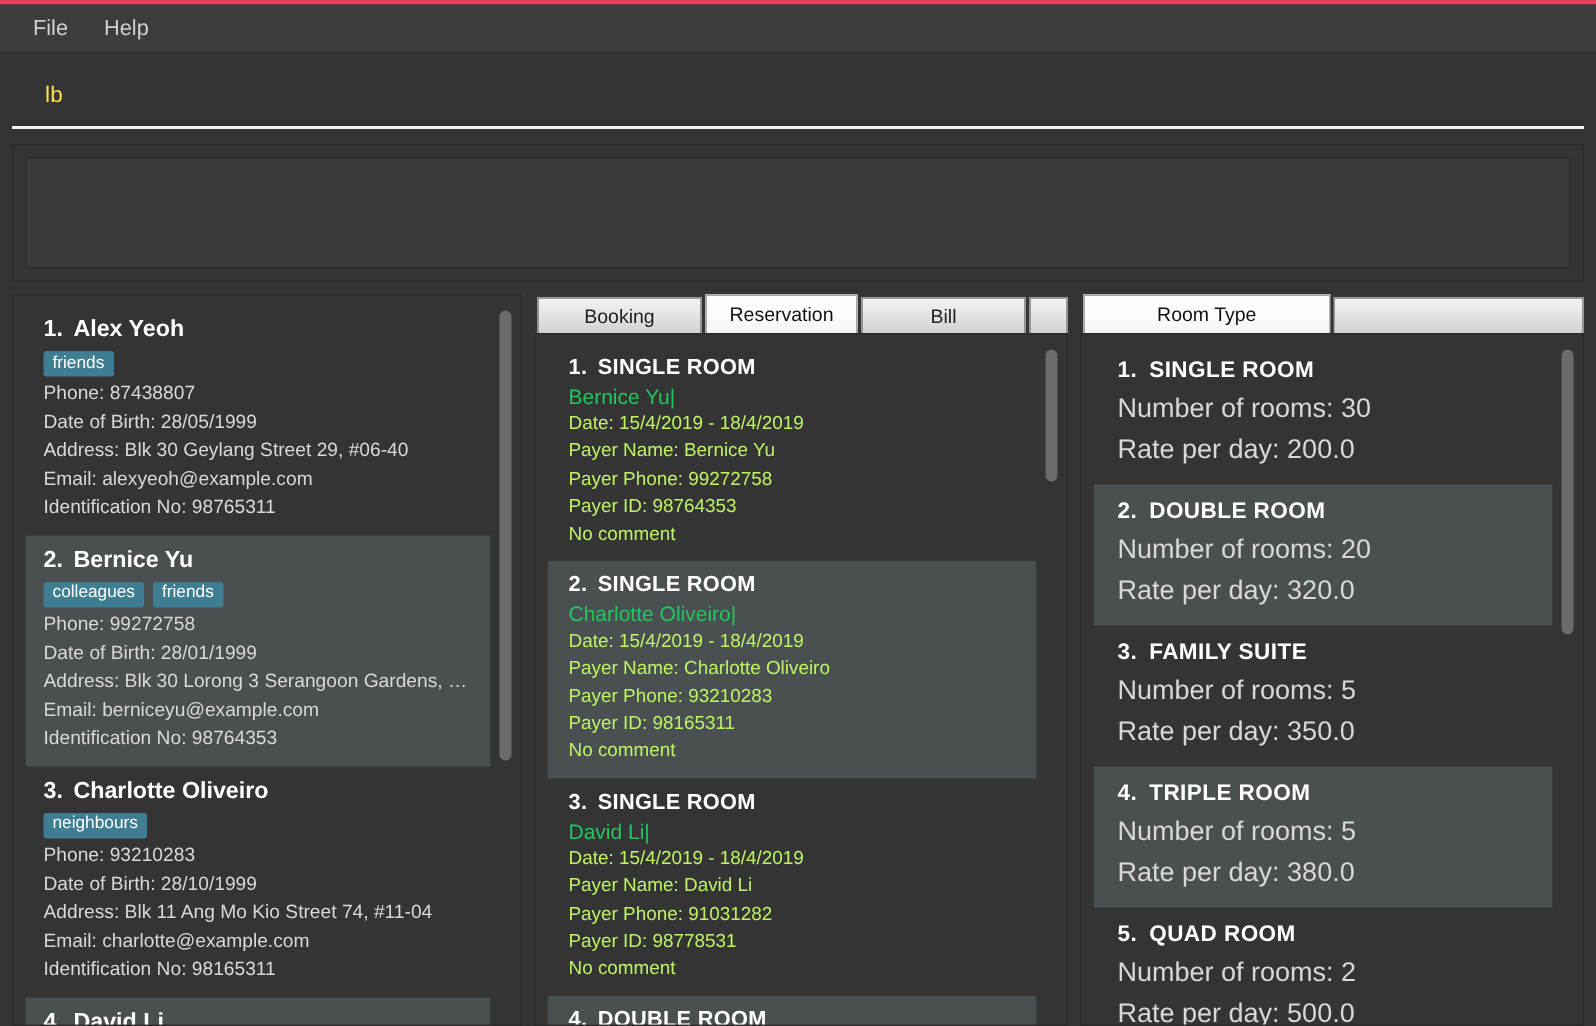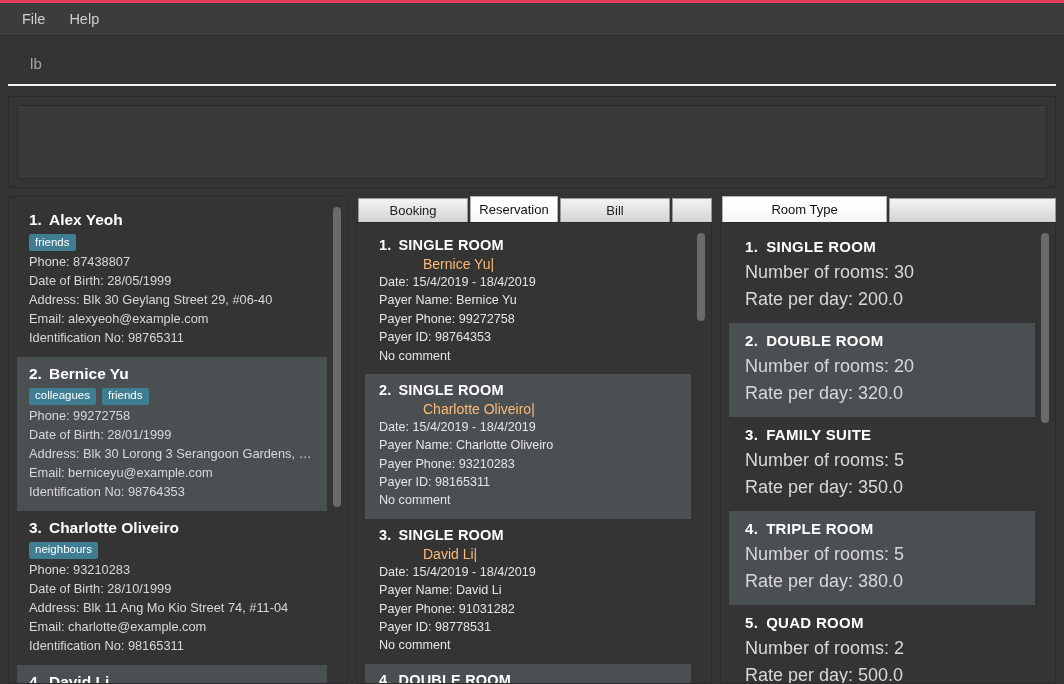--- a/index.html
+++ b/index.html
@@ -51,7 +51,7 @@
     border-bottom: 2px solid #f2f2f2;
   }
   .command-text {
-    color: #a3a3a3; font-size: 15px;
+    color: #fde047; font-size: 15px;
     letter-spacing: .2px;
   }
 

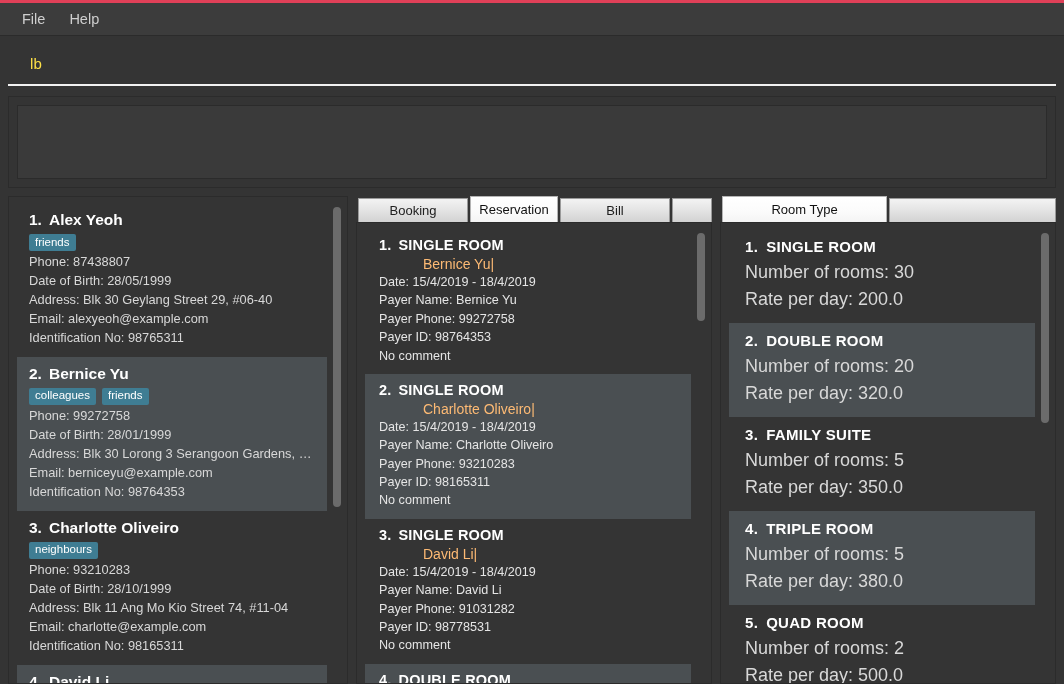--- a/index.html
+++ b/index.html
@@ -115,7 +115,7 @@
     background: linear-gradient(to bottom, #f3f3f3 0%, #e2e2e2 55%, #d2d2d2 100%);
   }
   .tab-mid-booking { width: 110px; }
-  .tab-mid-reserv  { width: 88px; }
+  .tab-mid-reserv  { width: 102px; }
   .tab-mid-bill    { width: 110px; }
   .tab-right-service { width: 166px; }
   .tab-right-room    { width: 165px; }

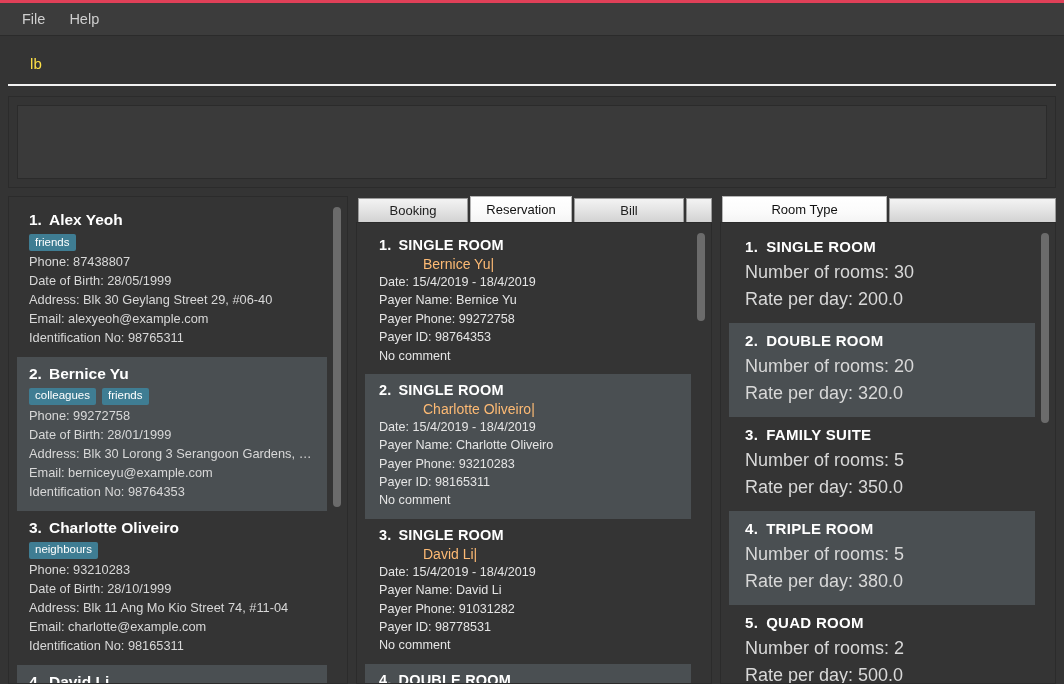--- a/index.html
+++ b/index.html
@@ -176,9 +176,8 @@
   }
   .res-head .idx { margin-right: 7px; }
   .res-name {
-    font-size: 14px; color: #fdba74;
+    font-size: 14px; color: #22c55e;
     margin-bottom: 1px;
-    margin-left: 44px;
   }
   .res-line {
     font-size: 12.6px; color: #e5e5e5; line-height: 1.46;

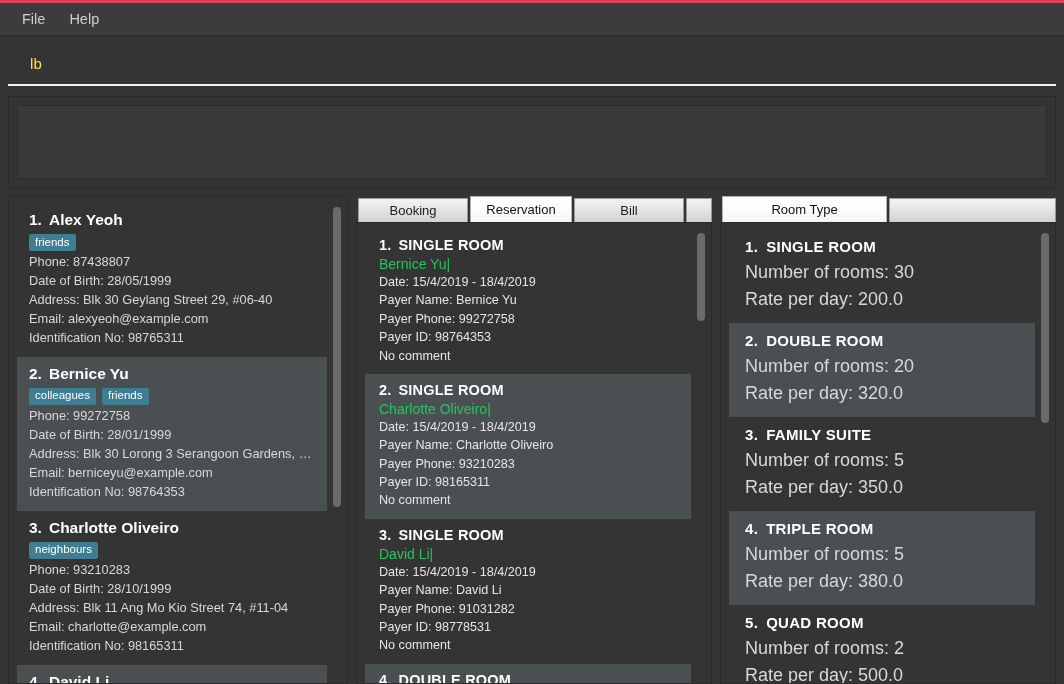--- a/index.html
+++ b/index.html
@@ -180,7 +180,7 @@
     margin-bottom: 1px;
   }
   .res-line {
-    font-size: 12.6px; color: #e5e5e5; line-height: 1.46;
+    font-size: 12.6px; color: #bef264; line-height: 1.46;
   }
 
   

